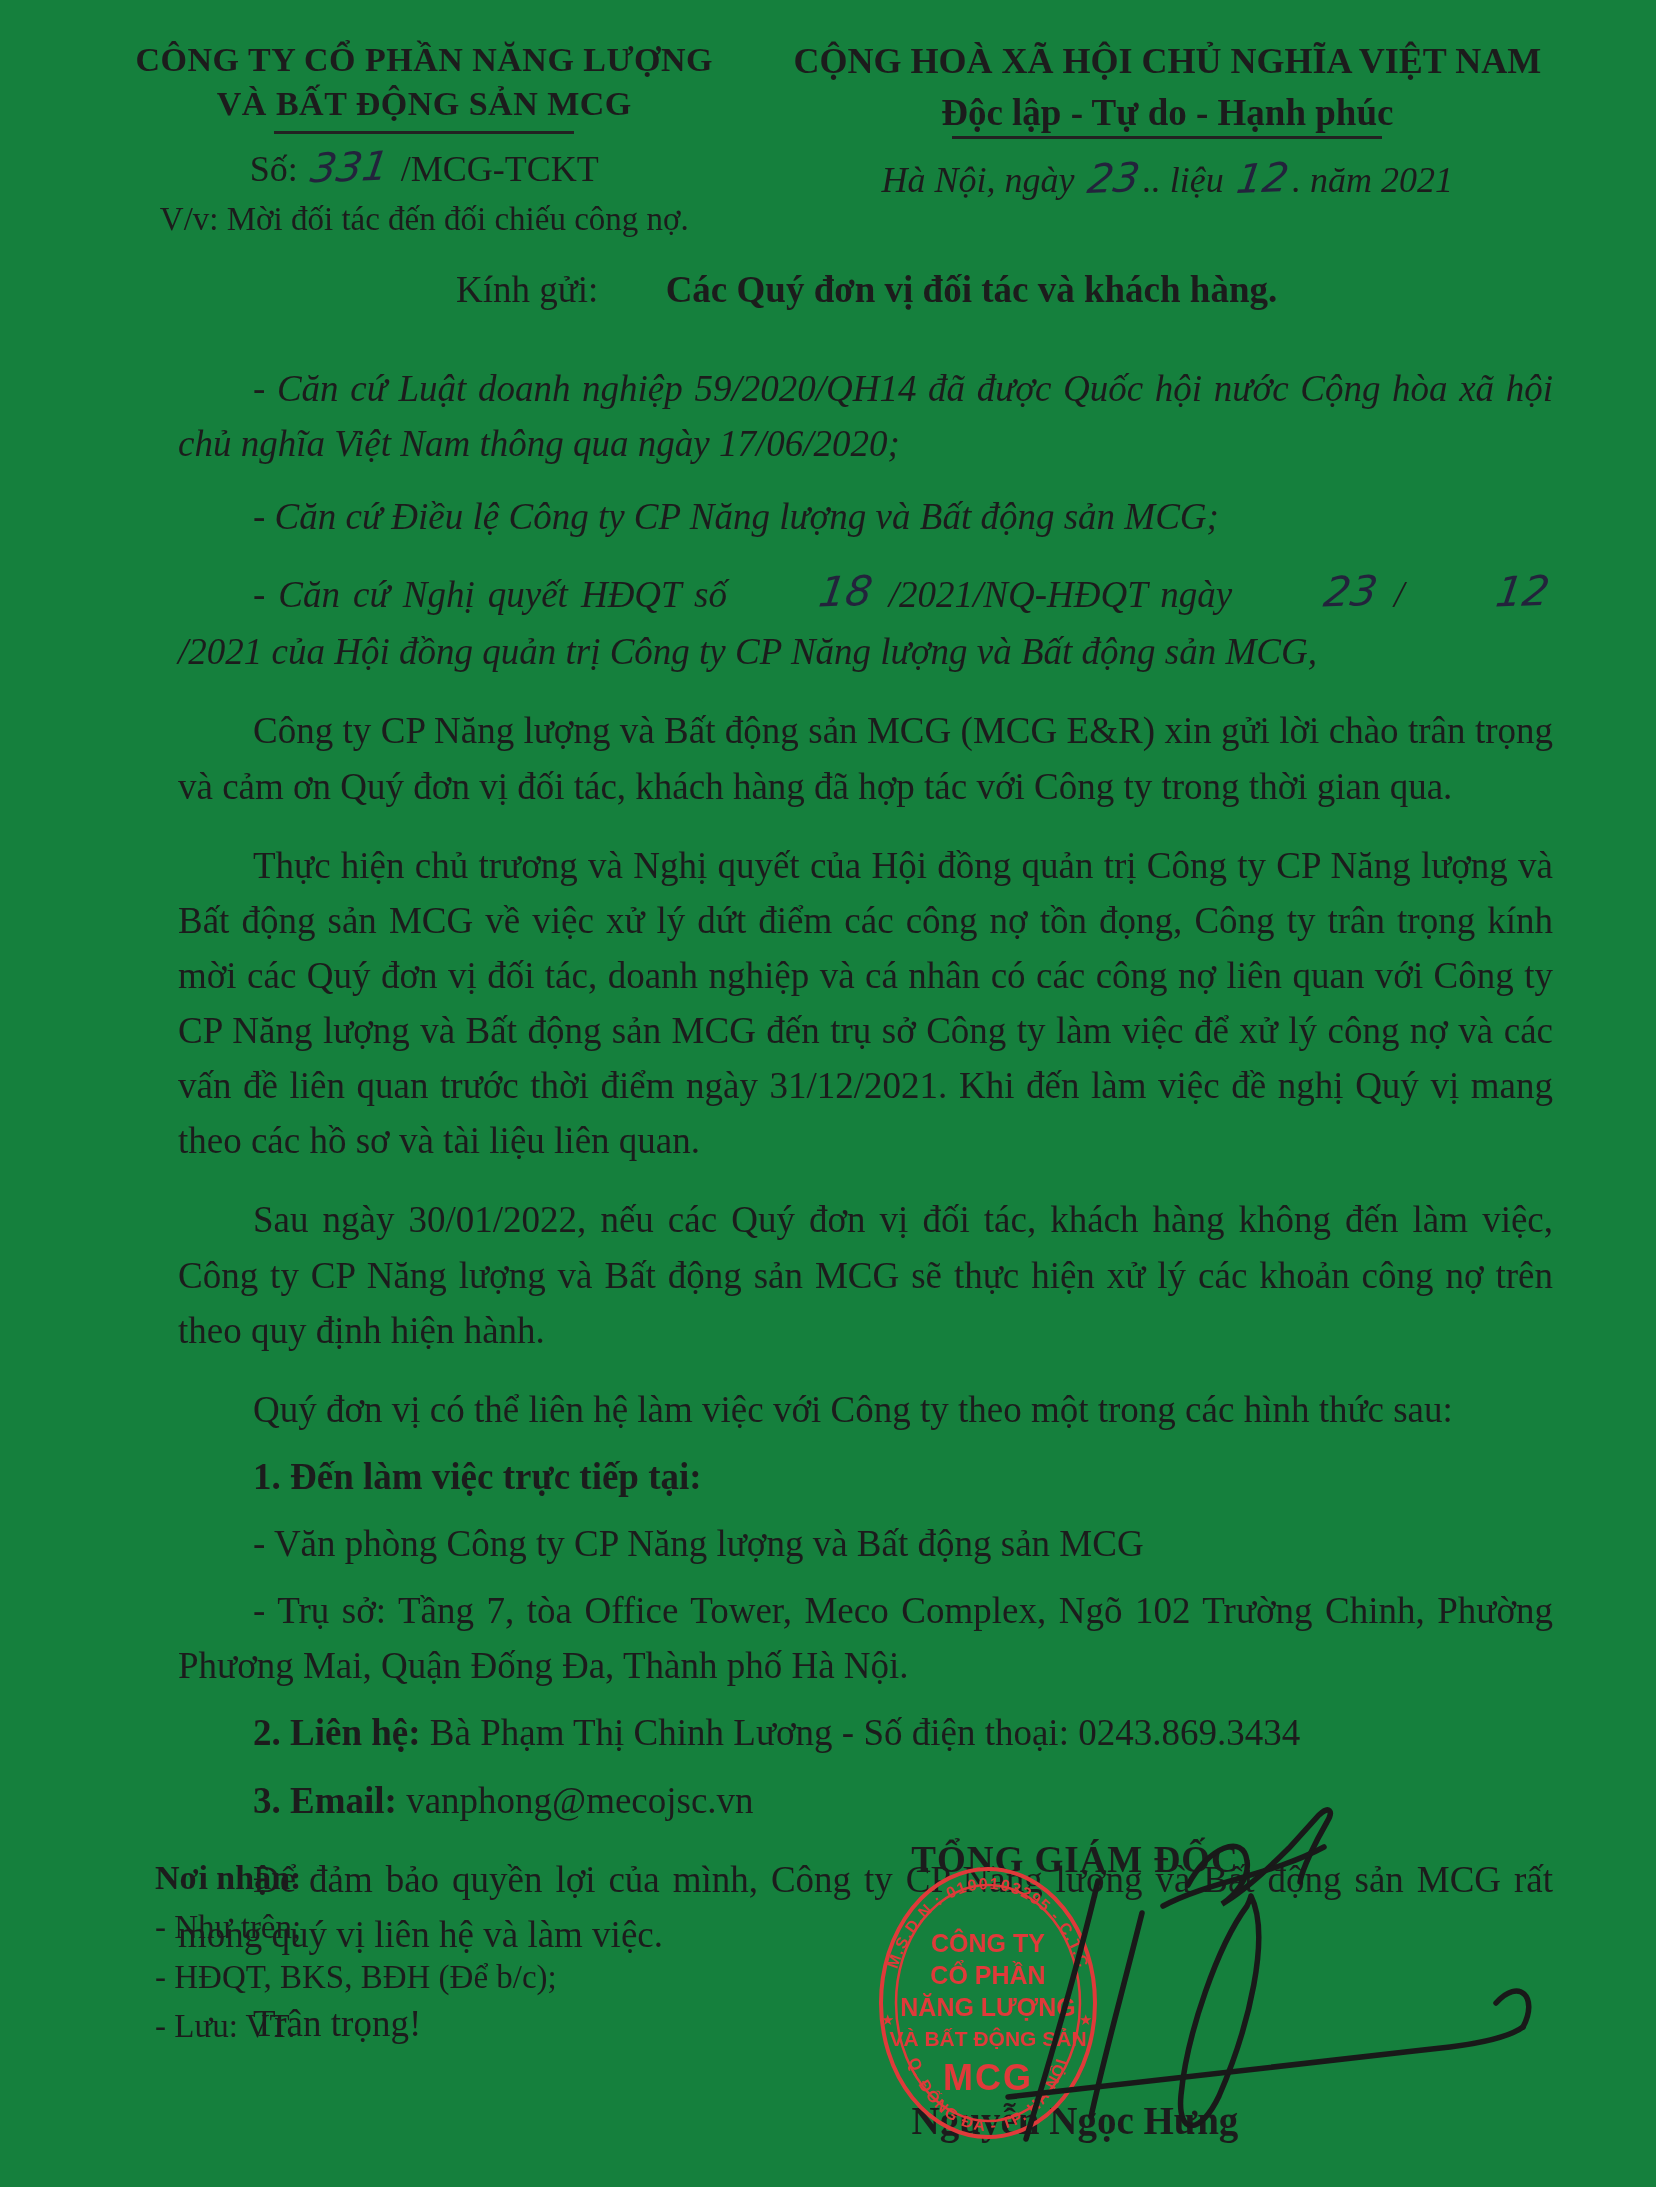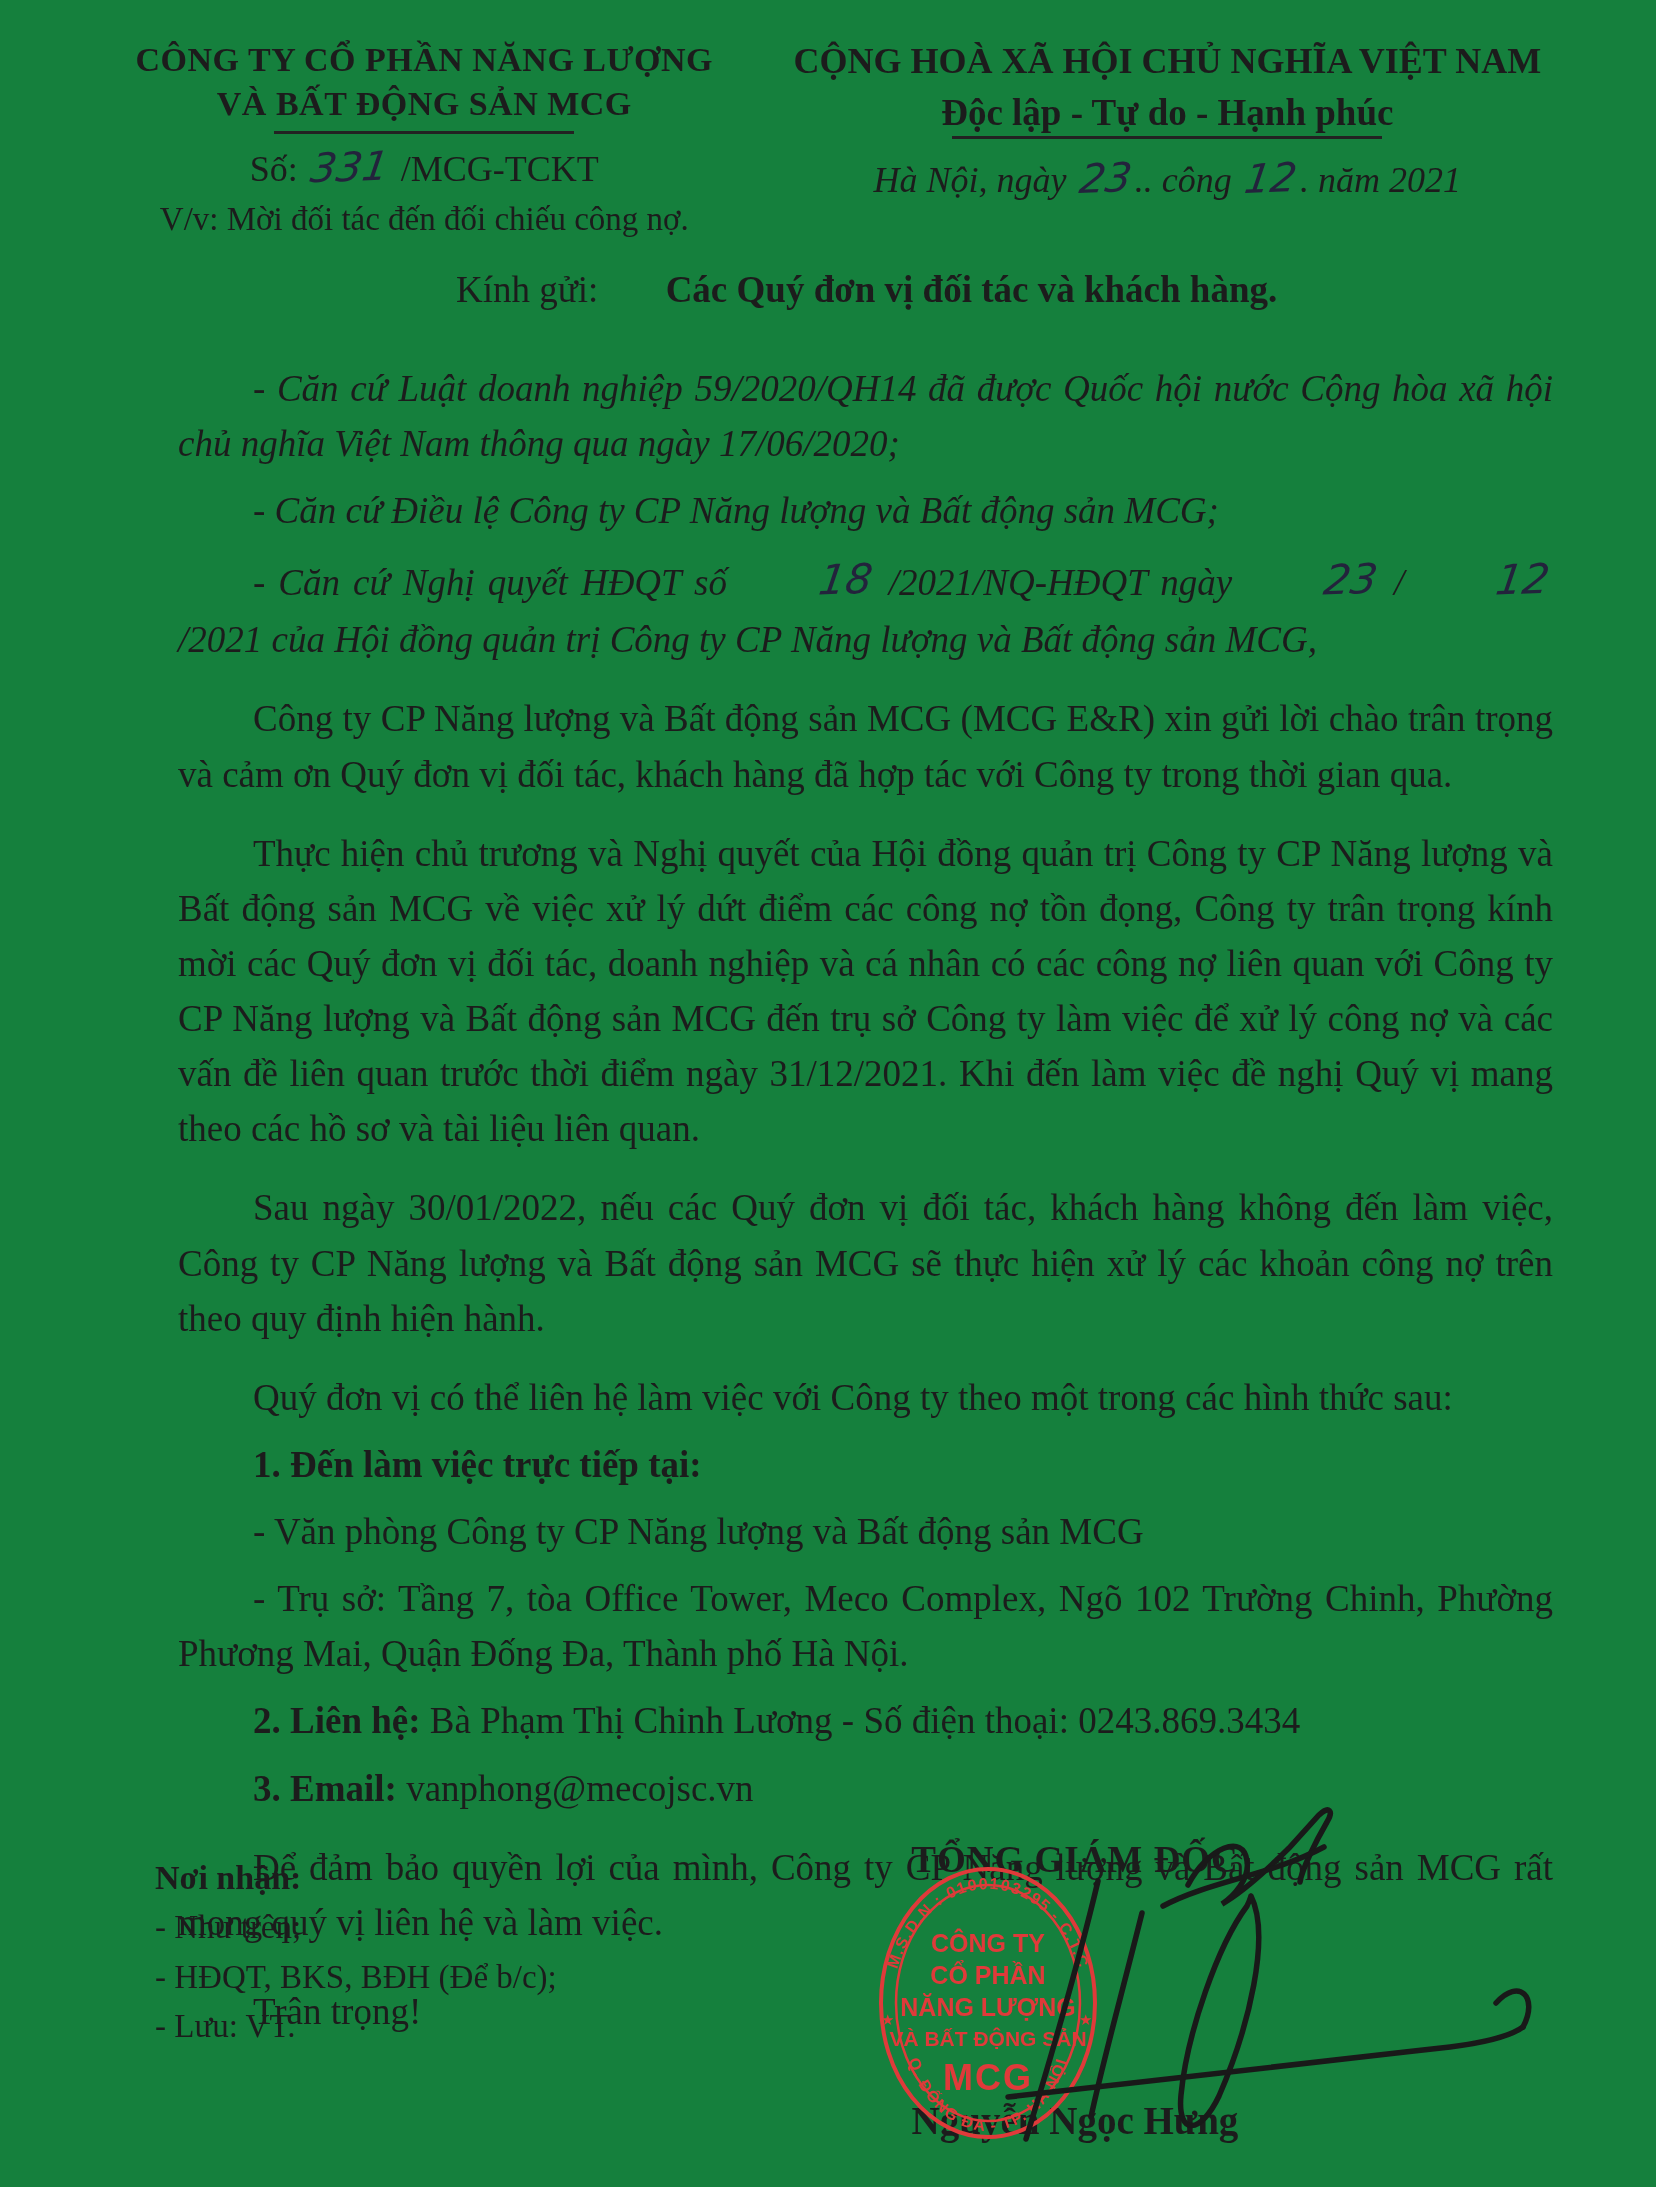--- a/index.html
+++ b/index.html
@@ -84,7 +84,7 @@
       <div class="rule rule-right"></div>
       <div class="dateline">
         <span>Hà Nội, ngày</span>
-        <span class="hand">23</span><span>.. công</span>
+        <span class="hand">23</span><span>.. liệu</span>
         <span class="hand">12</span><span>. năm 2021</span>
       </div>
     </div>

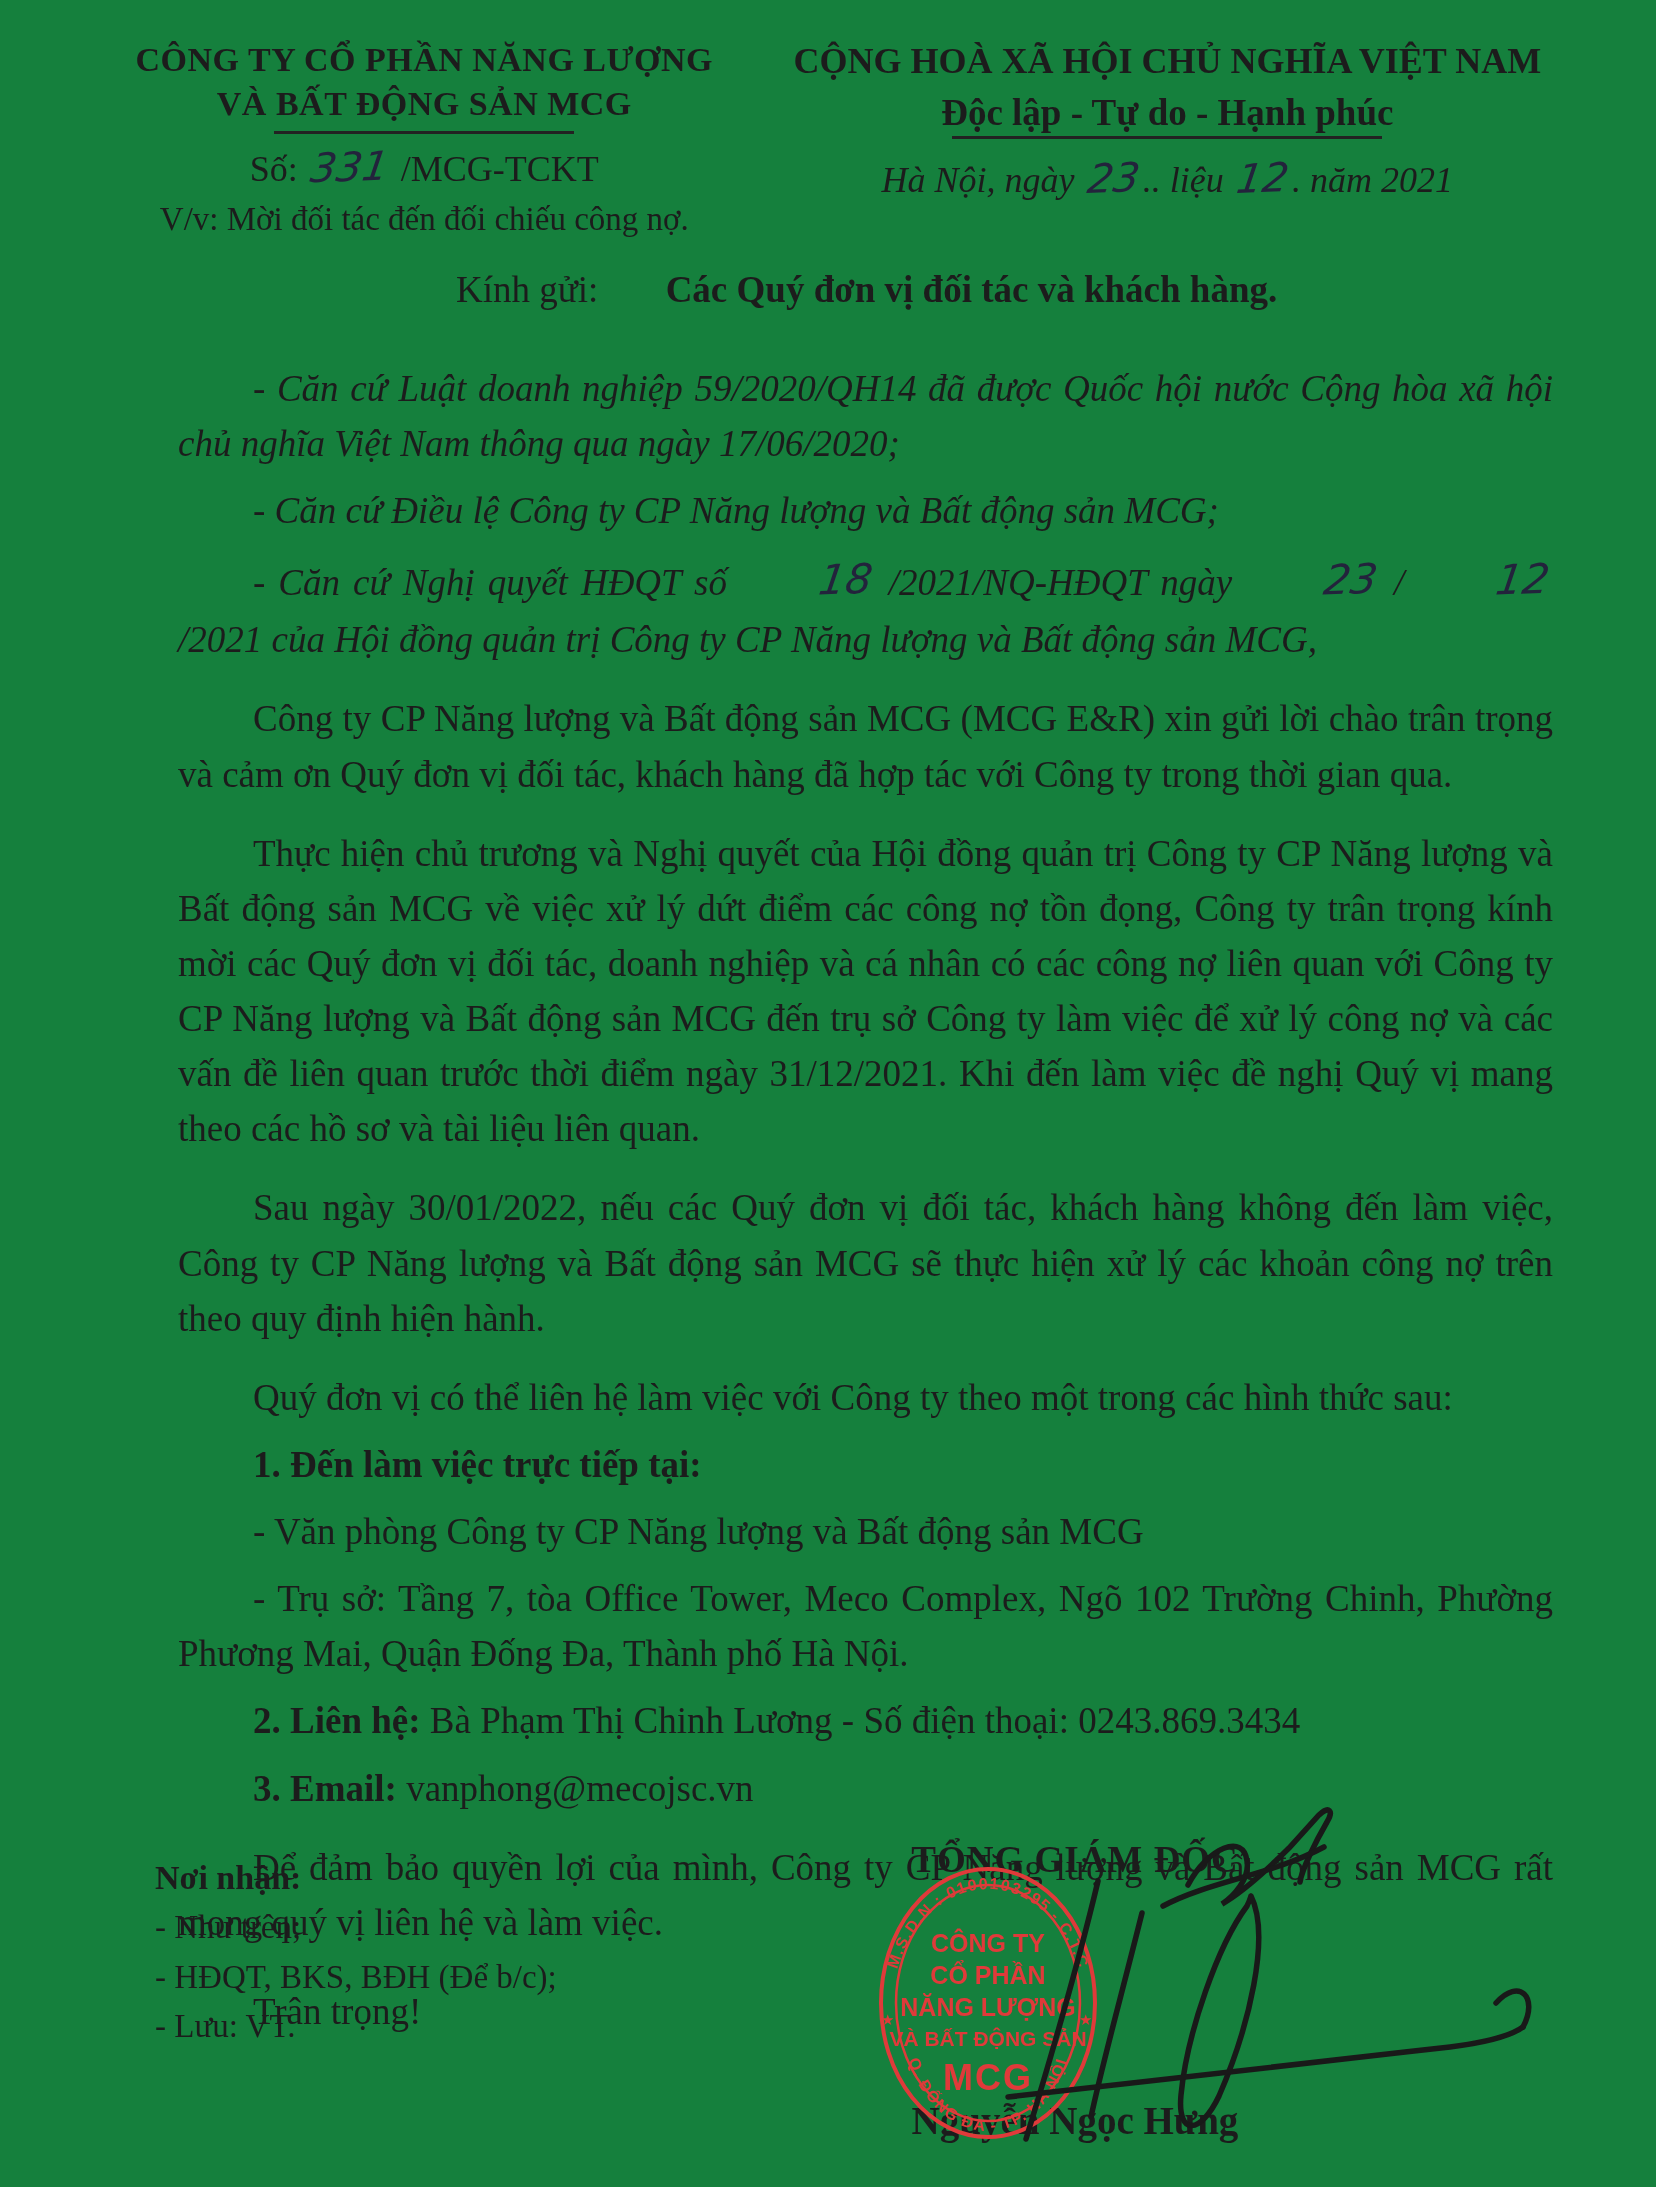--- a/index.html
+++ b/index.html
@@ -40,7 +40,7 @@
   .salutation .recipient{font-weight:bold;margin-left:58px;}
   .content p{margin:0;text-align:justify;text-indent:75px;}
   .whereas{font-style:italic;}
-  .whereas p{margin-top:12px;}
+  .whereas p{margin-top:18px;}
   .para{margin-top:24px !important;}
   .item{margin-top:12px !important;}
   .bold{font-weight:bold;}

